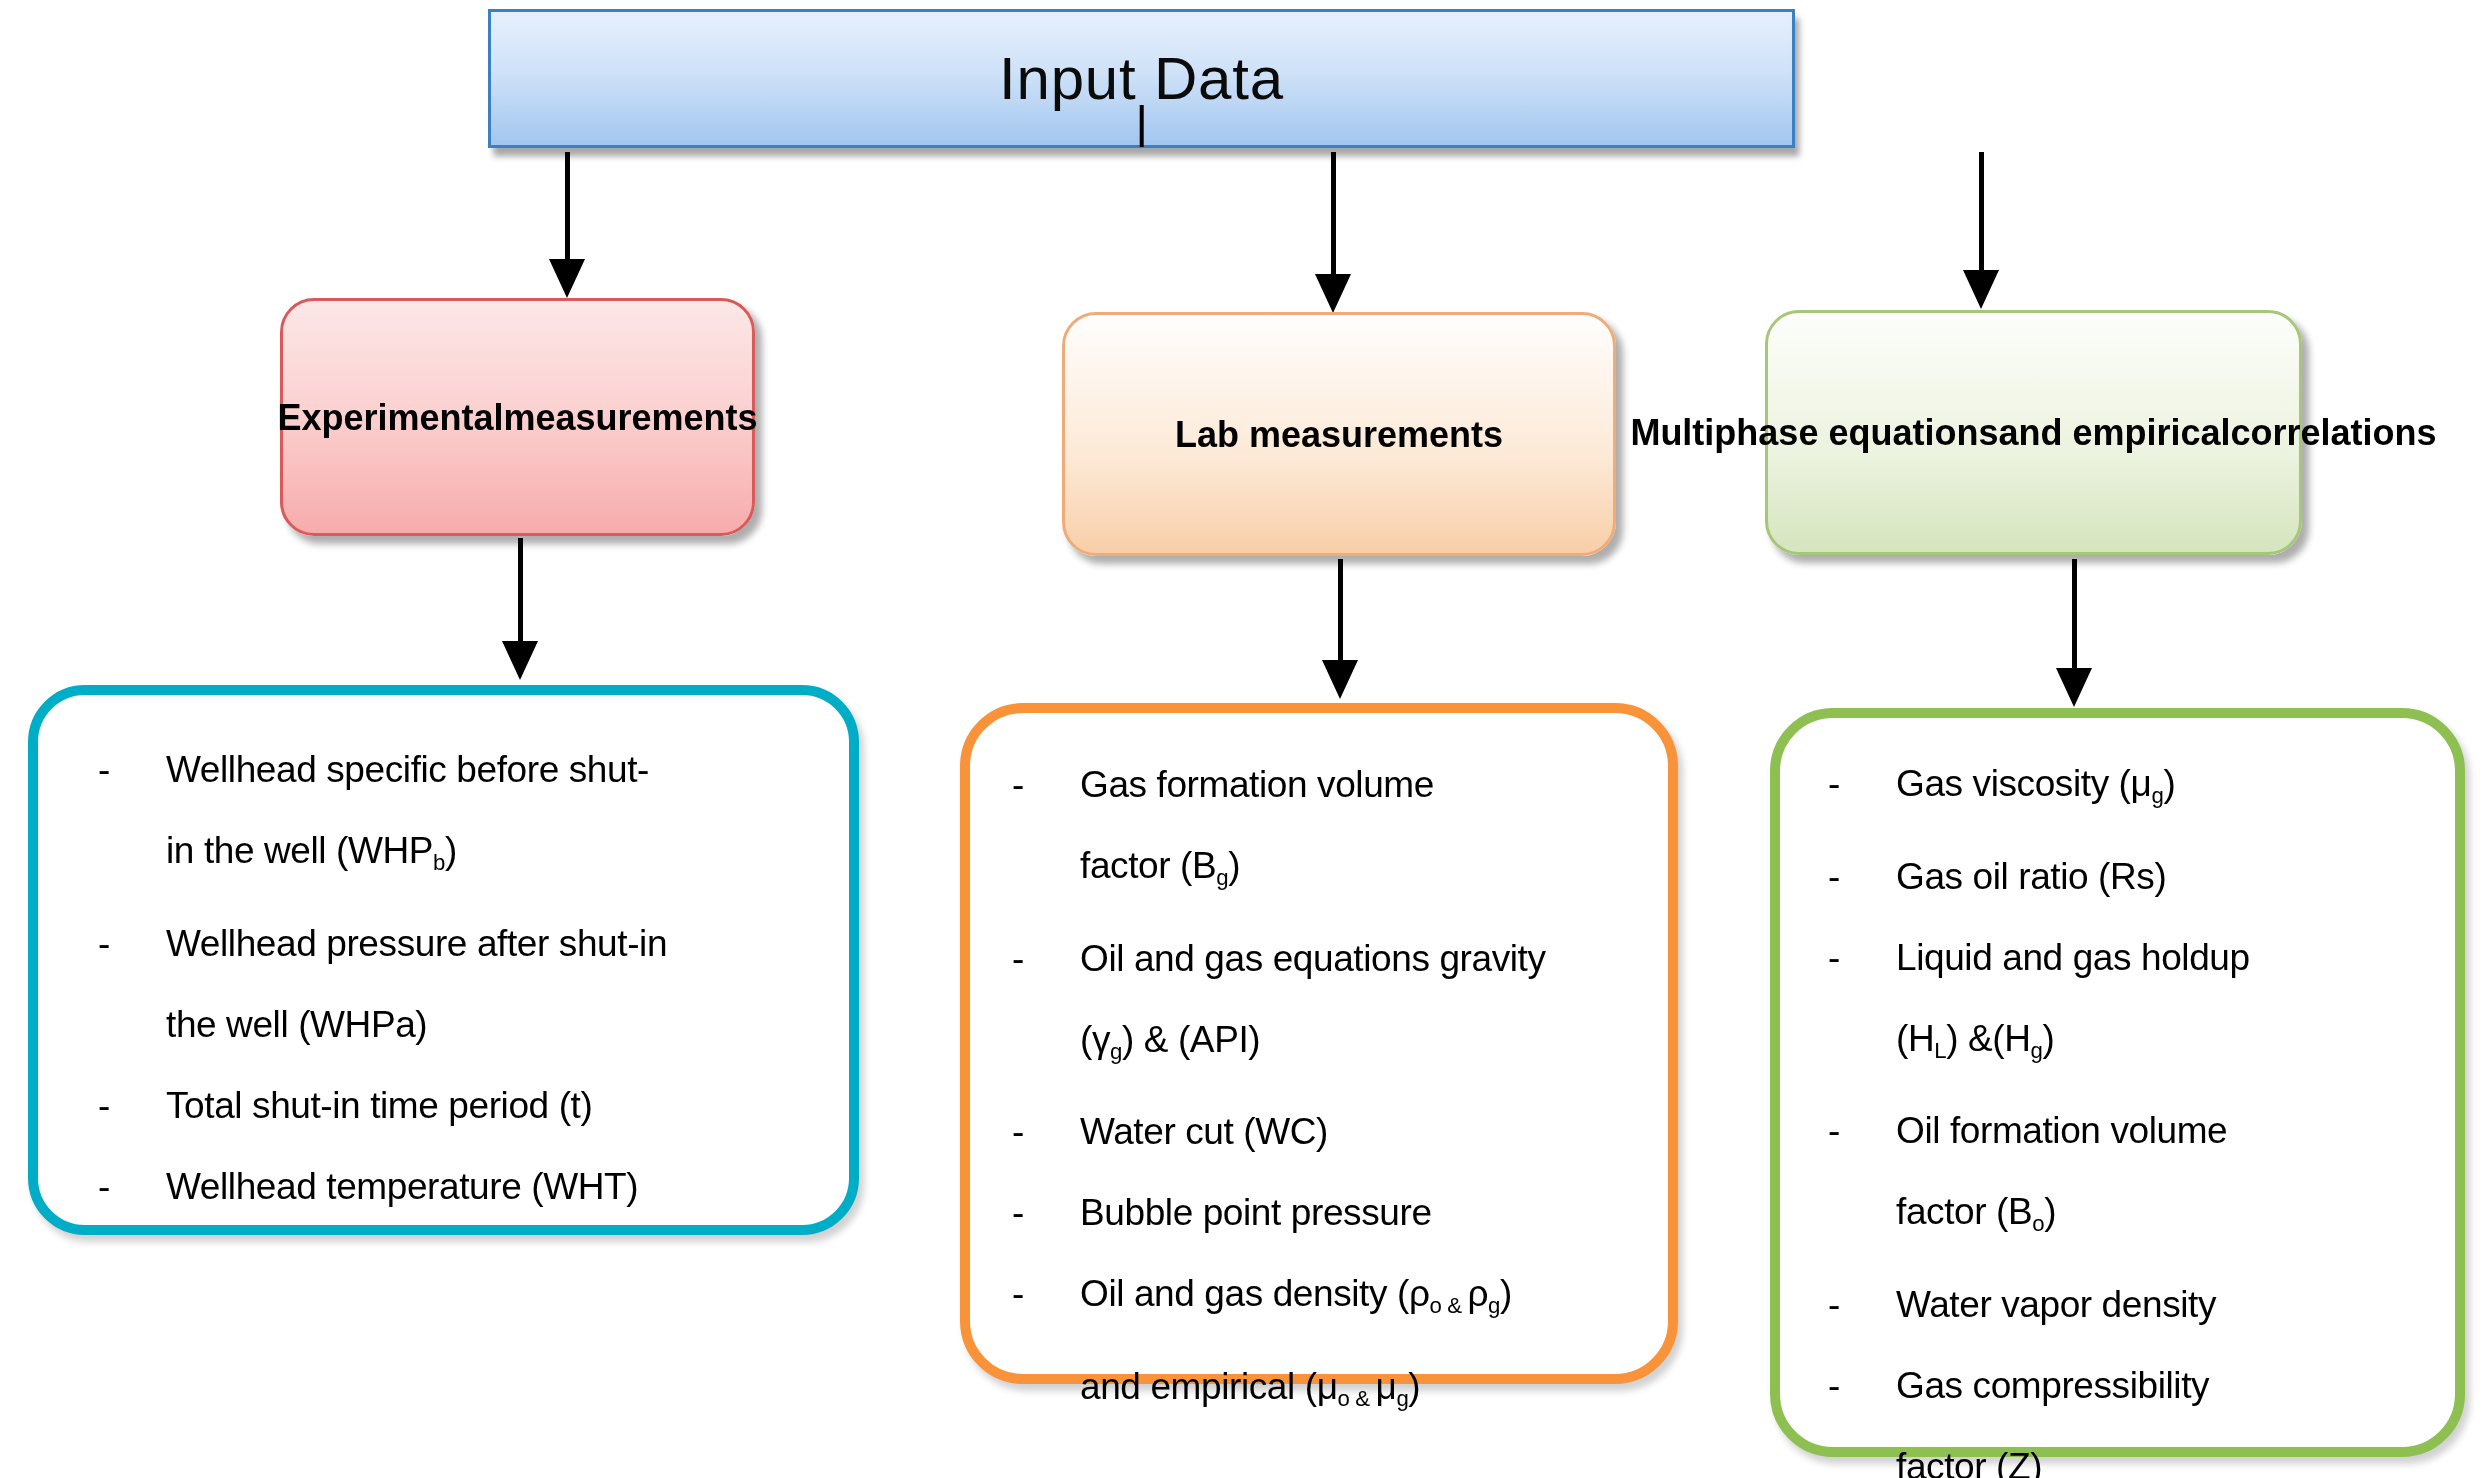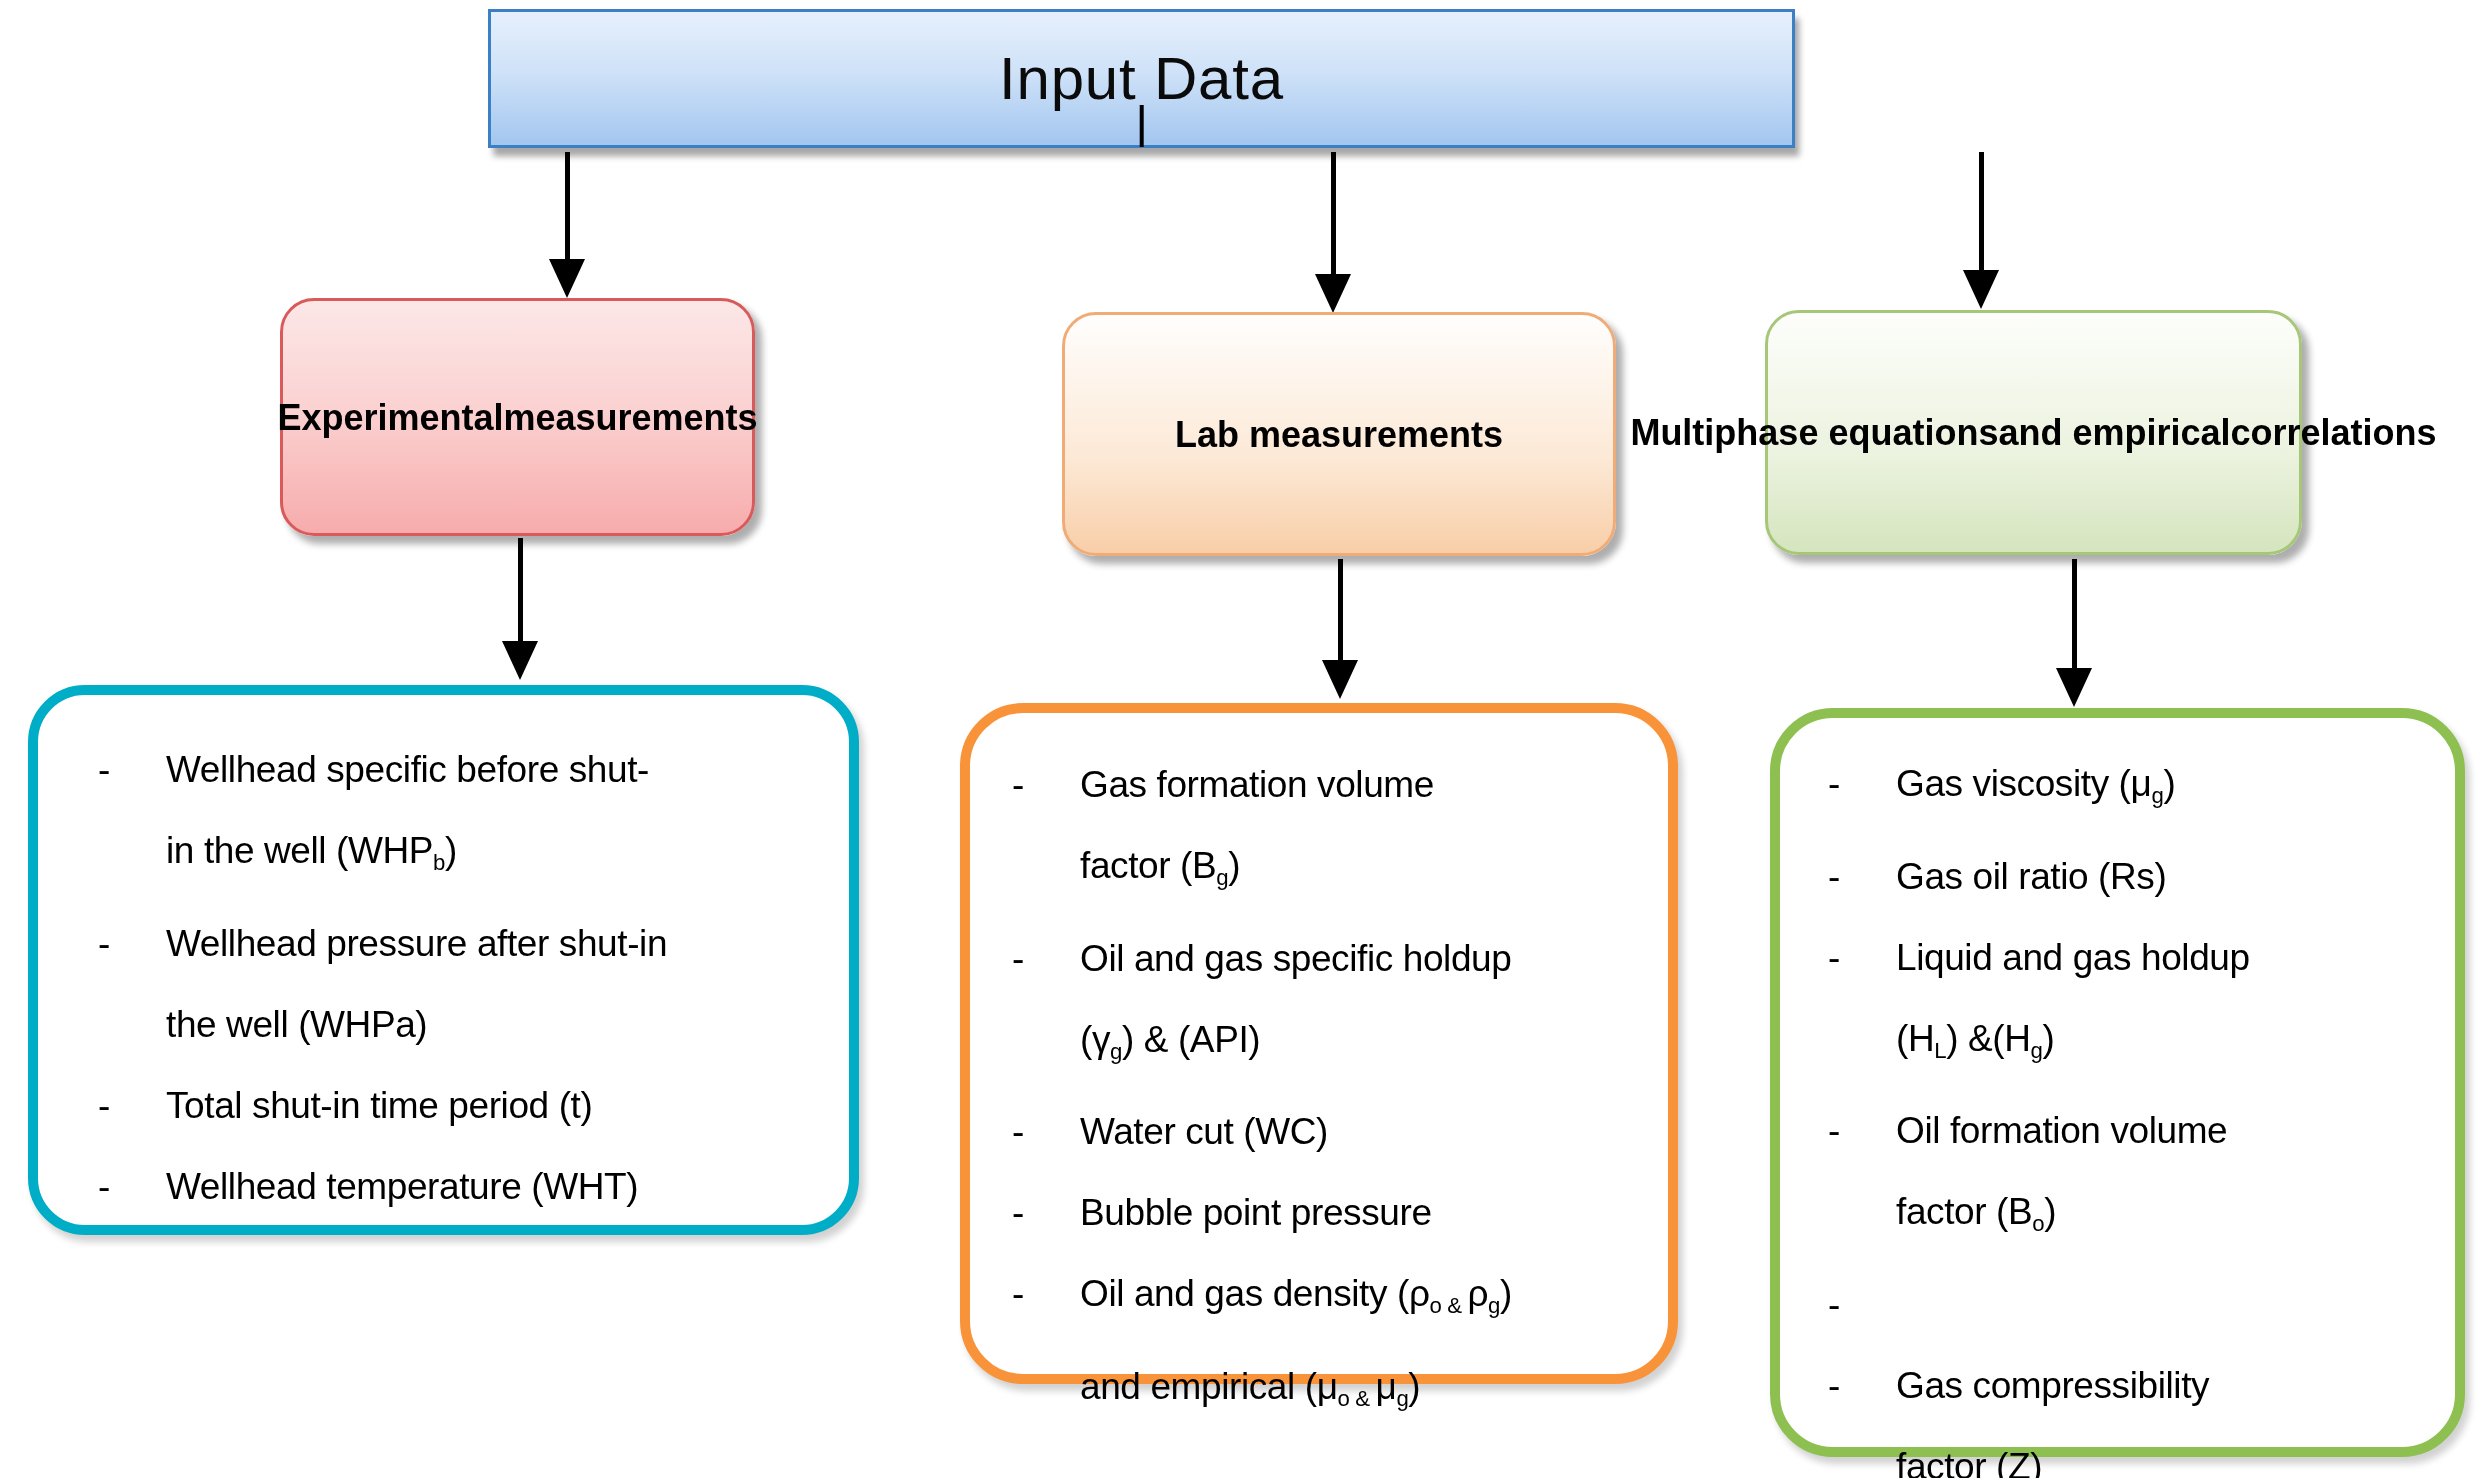--- a/index.html
+++ b/index.html
@@ -154,7 +154,7 @@
         <li class="bitem">
           <span class="bdash">-</span>
           <div class="btext">
-            <div class="bline"><span>Oil and gas specific holdup</span></div>
+            <div class="bline"><span>Oil and gas equations gravity</span></div>
             <div class="bline"><span>(γ</span><span class="sub">g</span><span>) &amp; (API)</span></div>
           </div>
         </li>

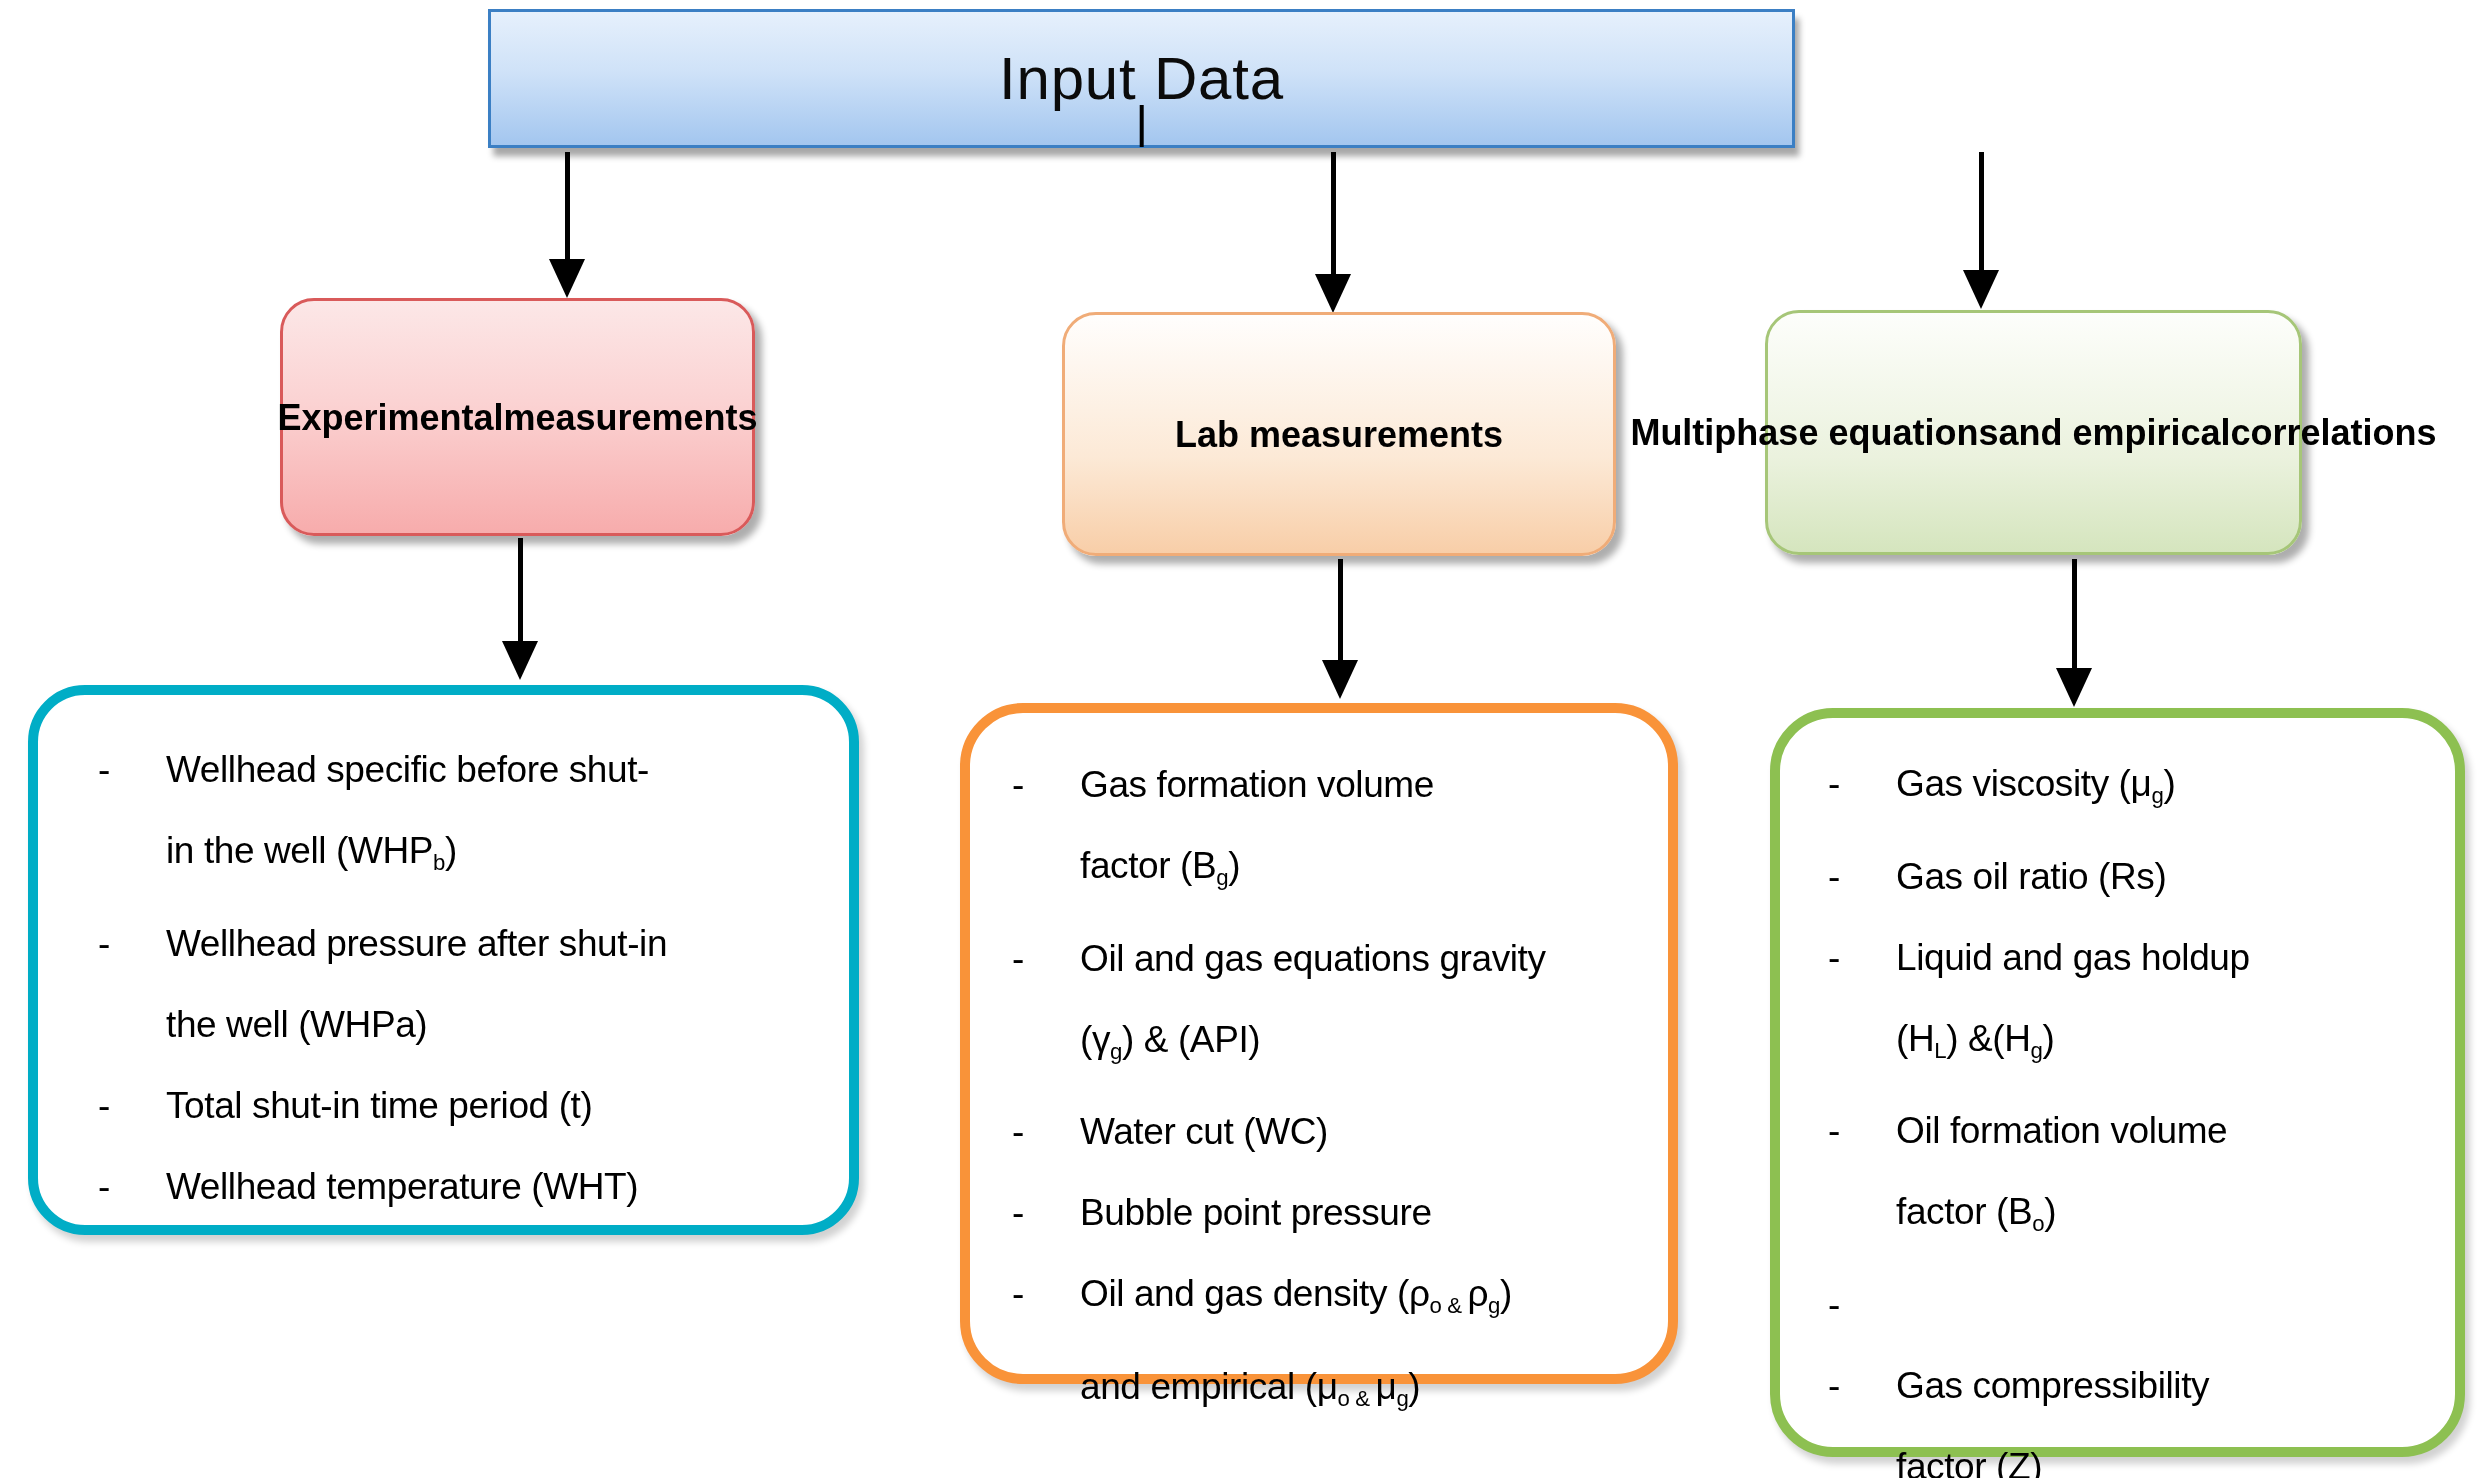--- a/index.html
+++ b/index.html
@@ -209,6 +209,9 @@
         </li>
         <li class="bitem">
           <span class="bdash">-</span>
+          <div class="btext">
+            <div class="bline"><span>Water vapor density</span></div>
+          </div>
         </li>
         <li class="bitem">
           <span class="bdash">-</span>

